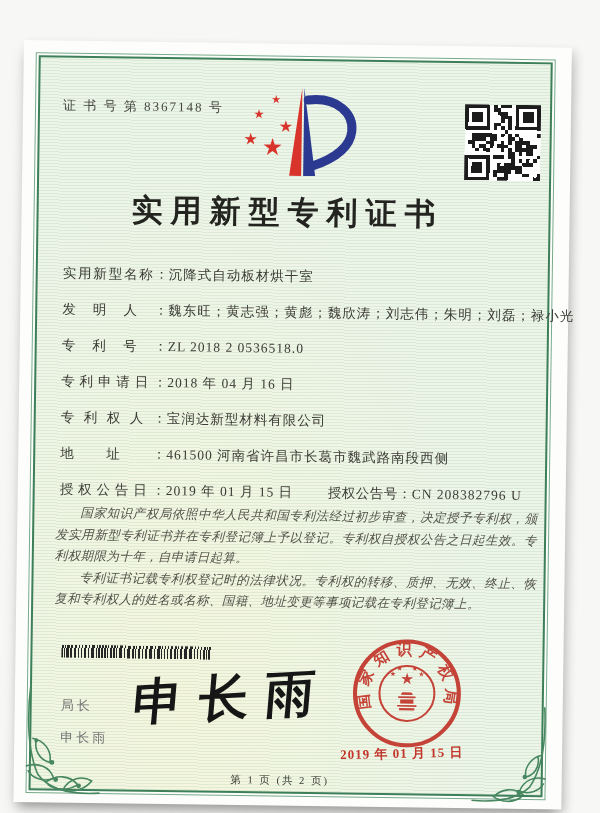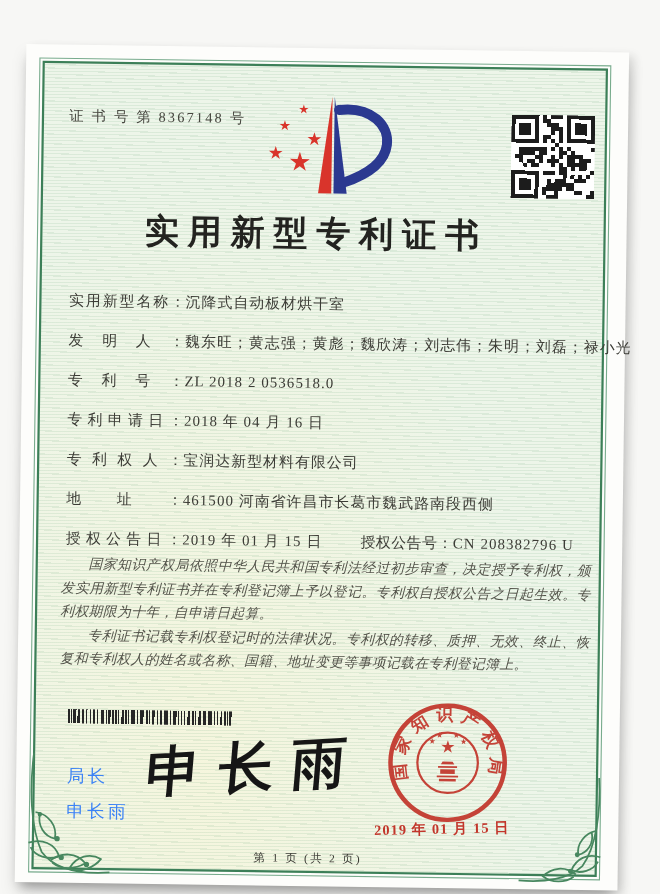--- a/index.html
+++ b/index.html
@@ -51,7 +51,7 @@
   .director{
     position:absolute;left:46px;top:650px;
     font-family:Liberation Mono, monospace;
-    font-size:16px;letter-spacing:3px;color:#3b82f6;line-height:32px;
+    font-size:13px;letter-spacing:3px;color:#737373;line-height:32px;
   }
   .signature{
     position:absolute;left:118px;top:620px;width:240px;

